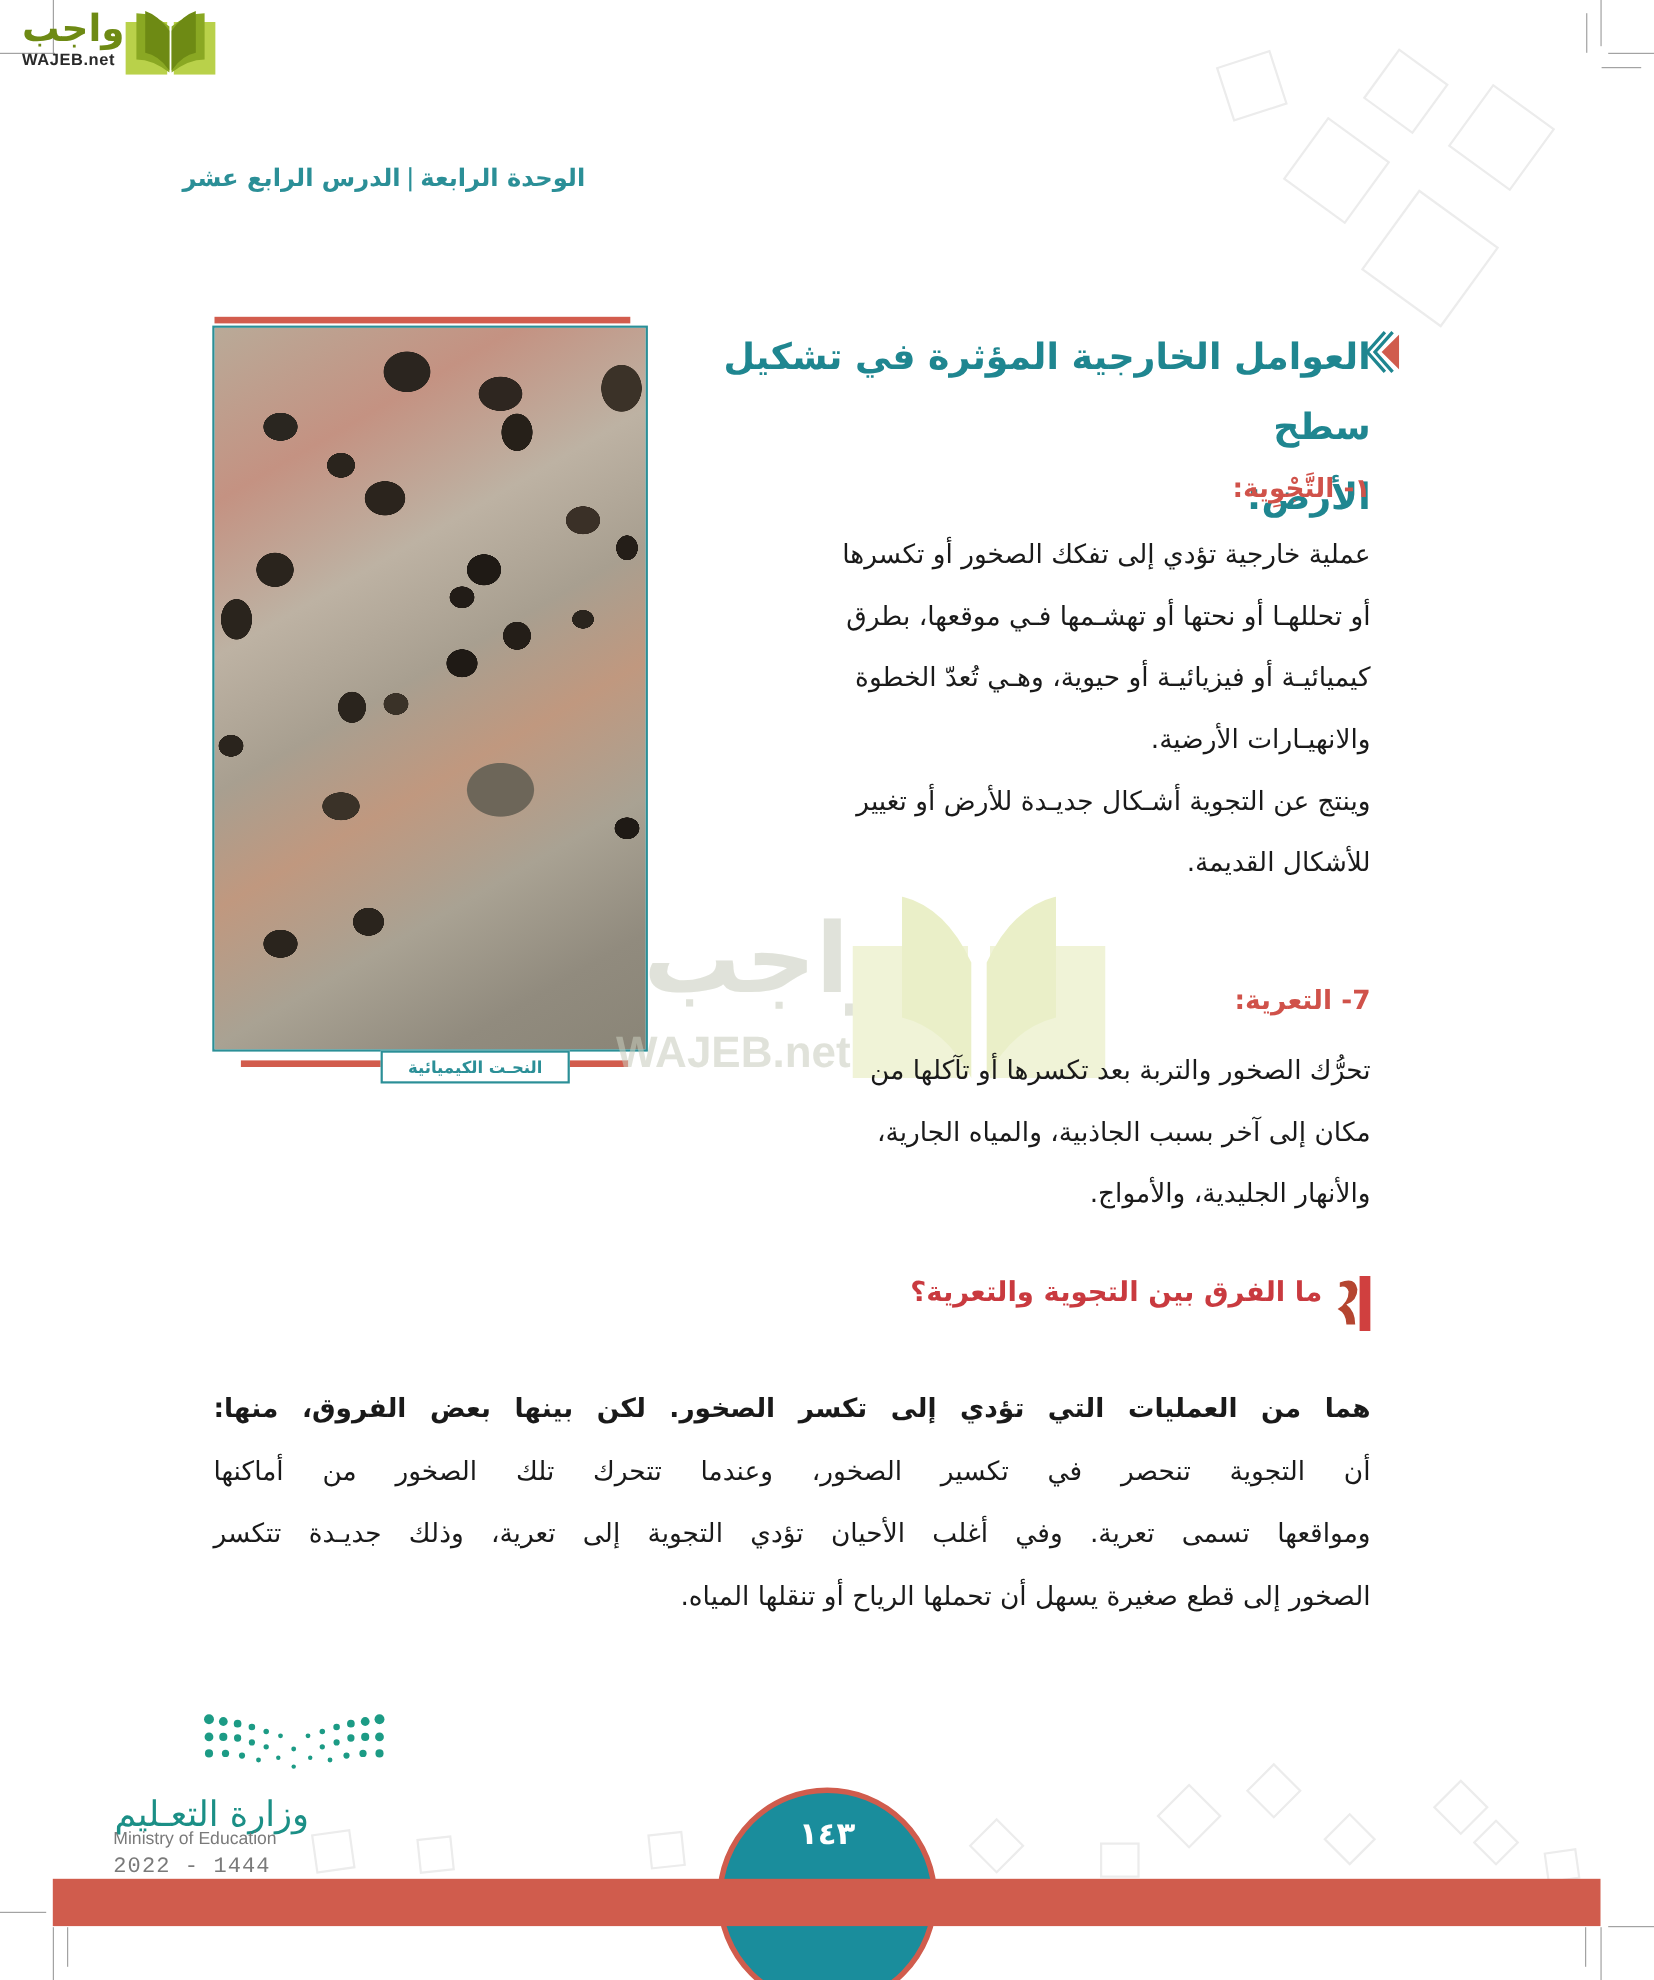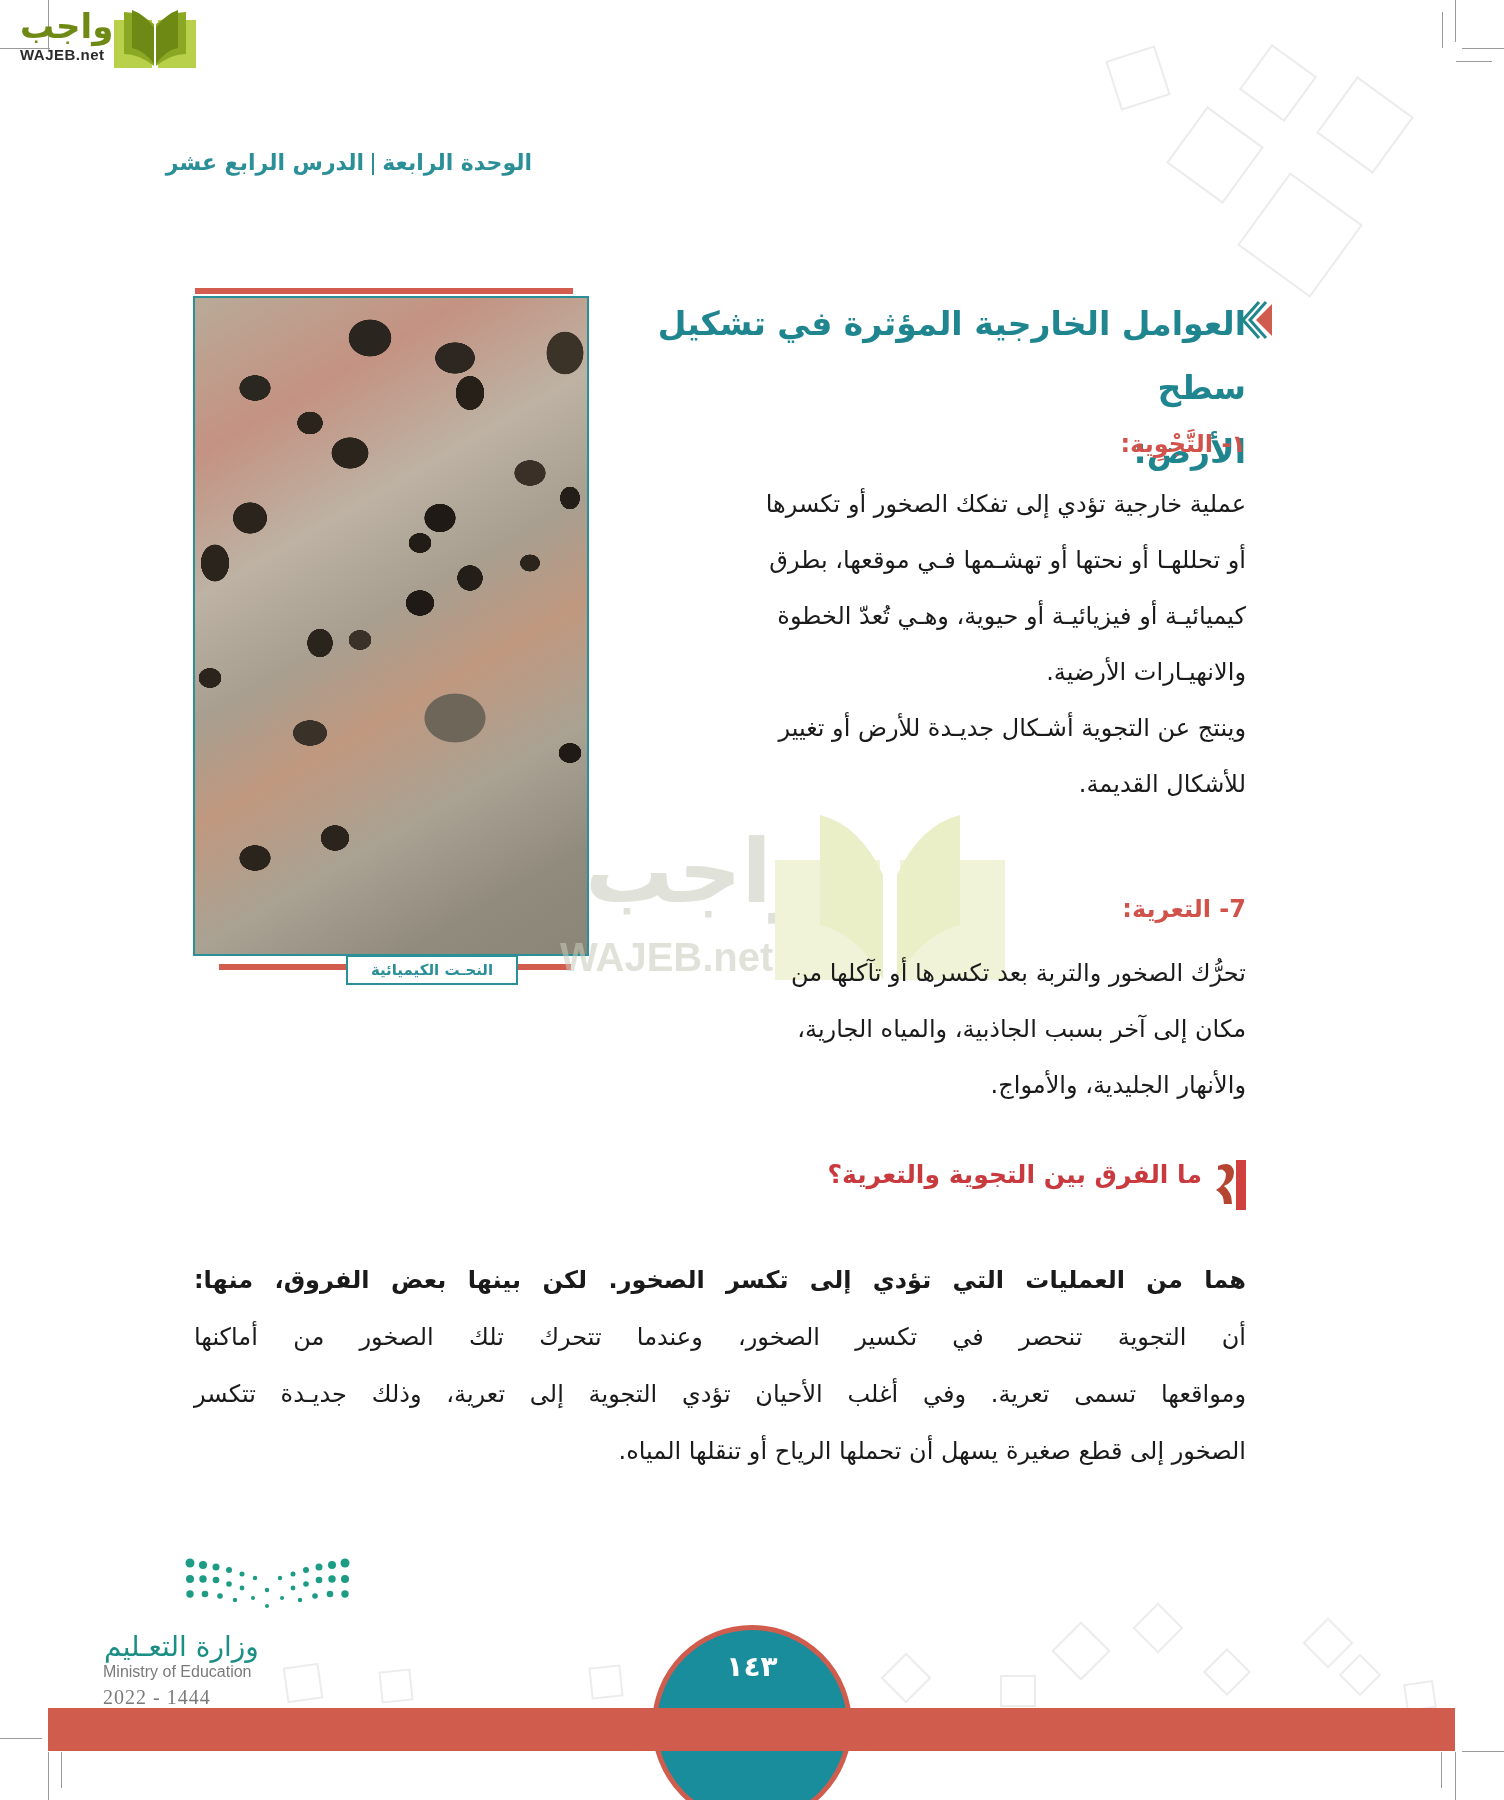--- a/index.html
+++ b/index.html
@@ -79,7 +79,7 @@
   .page-num { left: 652px; top: 1650px; width: 200px; text-align: center; font-size: 28px; font-weight: bold; color: #ffffff; }
 
   .moe-dots { left: 185px; top: 1558px; width: 165px; height: 55px; }
-  .moe-ar { left: 104px; top: 1630px; font-size: 28px; color: #1b8f86; direction: rtl; }
+  .moe-ar { left: 104px; top: 1630px; font-size: 32px; color: #1b8f86; direction: rtl; }
   .moe-en { left: 103px; top: 1663px; font-size: 16px; color: #7a7a7a; font-family: "Liberation Sans", sans-serif; text-align: right; }
   .moe-year { left: 103px; top: 1686px; font-size: 20px; color: #7a7a7a; font-family: Liberation Serif, serif; letter-spacing: 1px; }
 

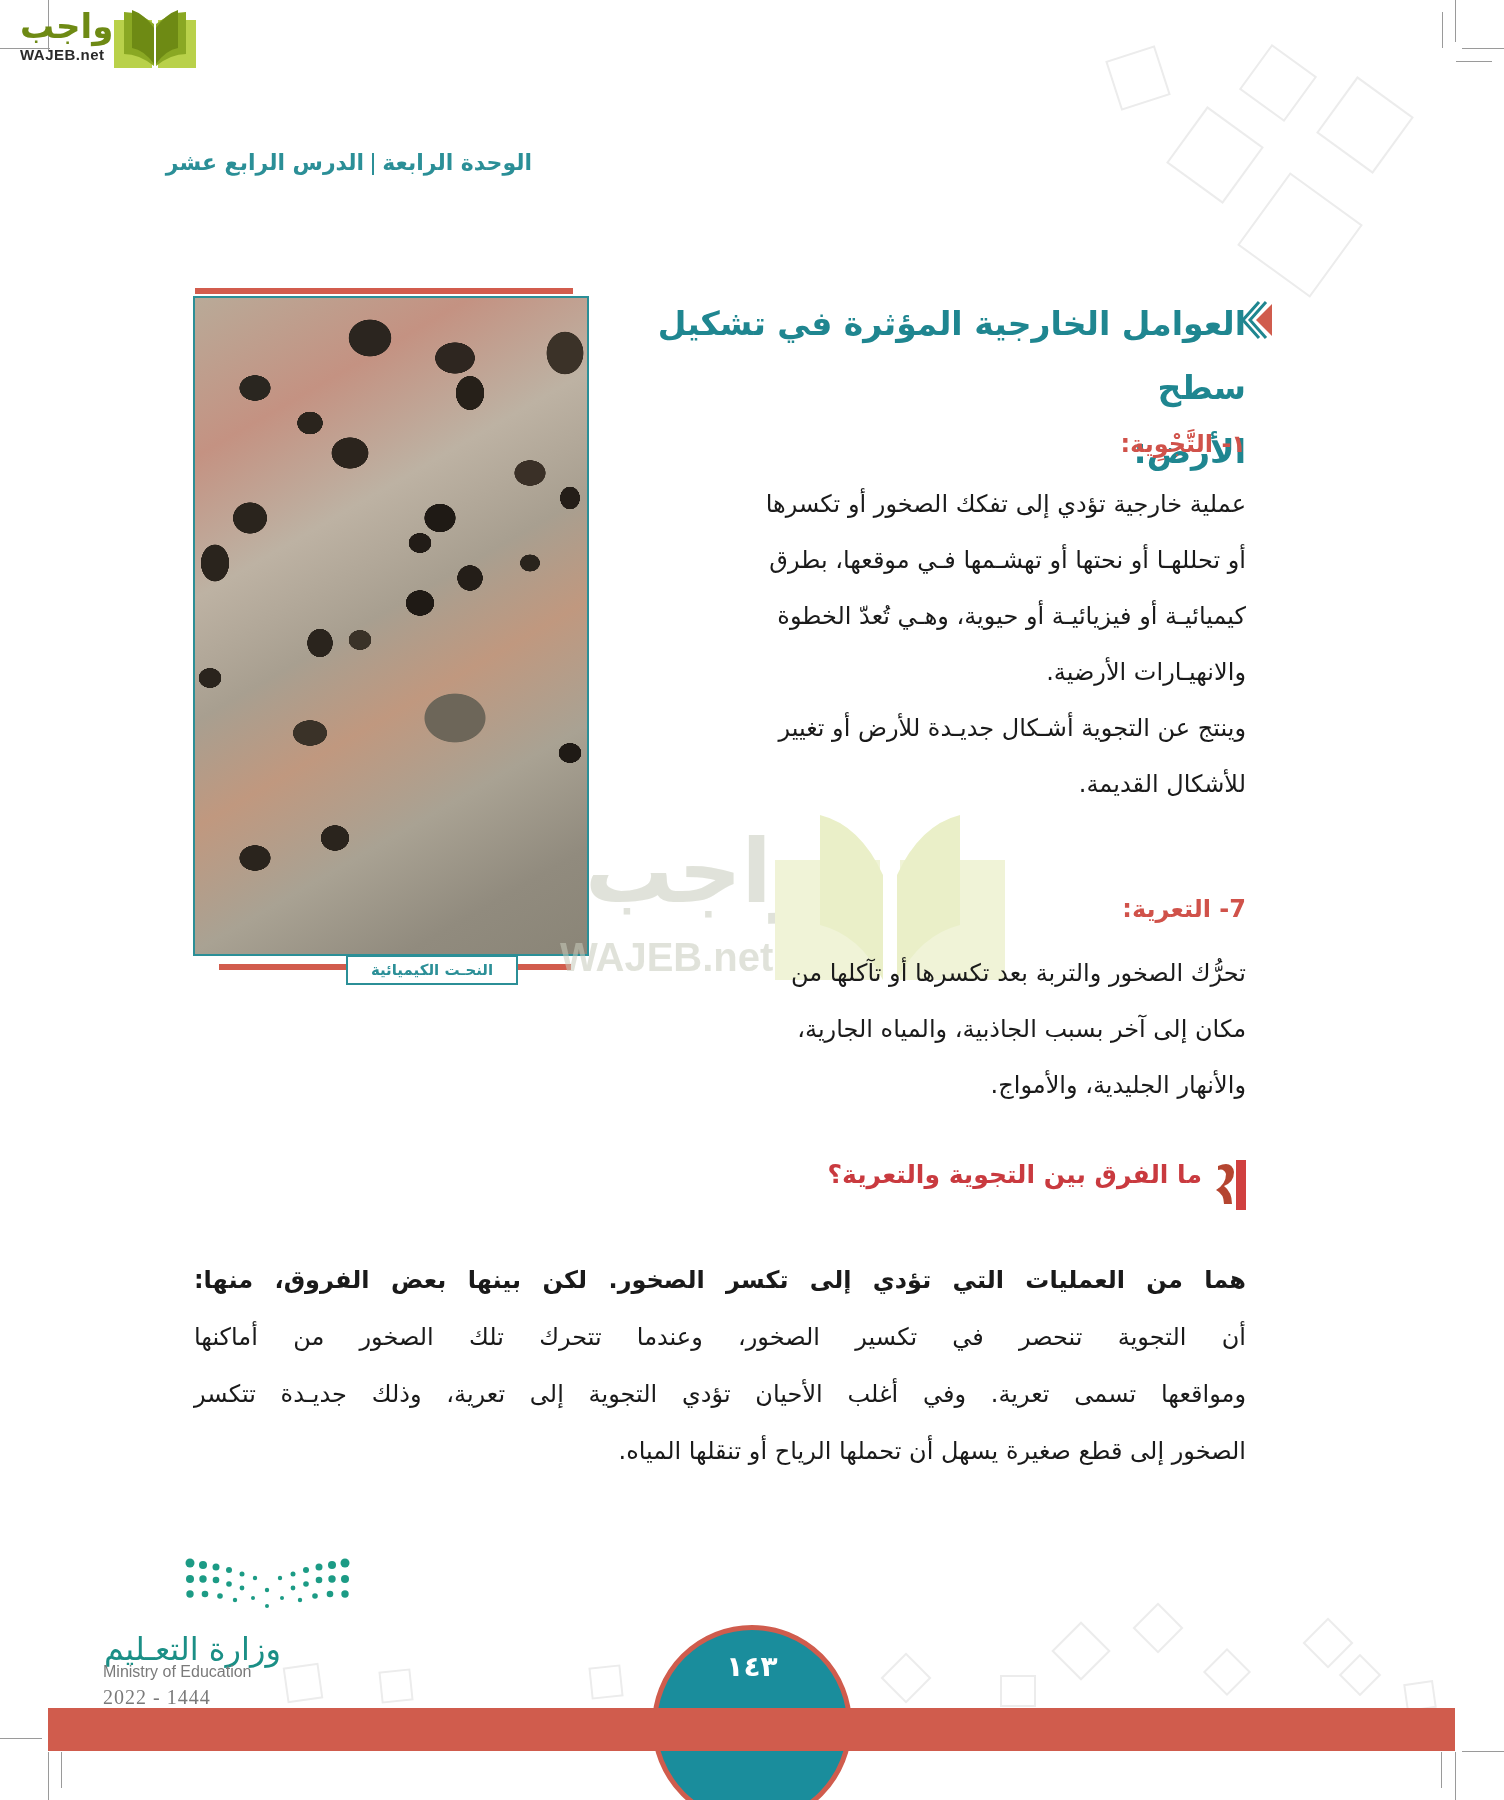--- a/index.html
+++ b/index.html
@@ -81,7 +81,7 @@
   .moe-dots { left: 185px; top: 1558px; width: 165px; height: 55px; }
   .moe-ar { left: 104px; top: 1630px; font-size: 32px; color: #1b8f86; direction: rtl; }
   .moe-en { left: 103px; top: 1663px; font-size: 16px; color: #7a7a7a; font-family: "Liberation Sans", sans-serif; text-align: right; }
-  .moe-year { left: 103px; top: 1686px; font-size: 20px; color: #7a7a7a; font-family: Liberation Serif, serif; letter-spacing: 1px; }
+  .moe-year { left: 103px; top: 1686px; font-size: 20px; color: #7a7a7a; font-family: Liberation Mono, monospace; letter-spacing: 1px; }
 
   .center-wm { left: 560px; top: 810px; width: 460px; height: 170px; opacity: 0.55; pointer-events: none; }
   .center-wm-ar { position: absolute; left: 25px; top: 10px; font-size: 88px; font-weight: bold; color: #c8ccbc; direction: rtl; }

